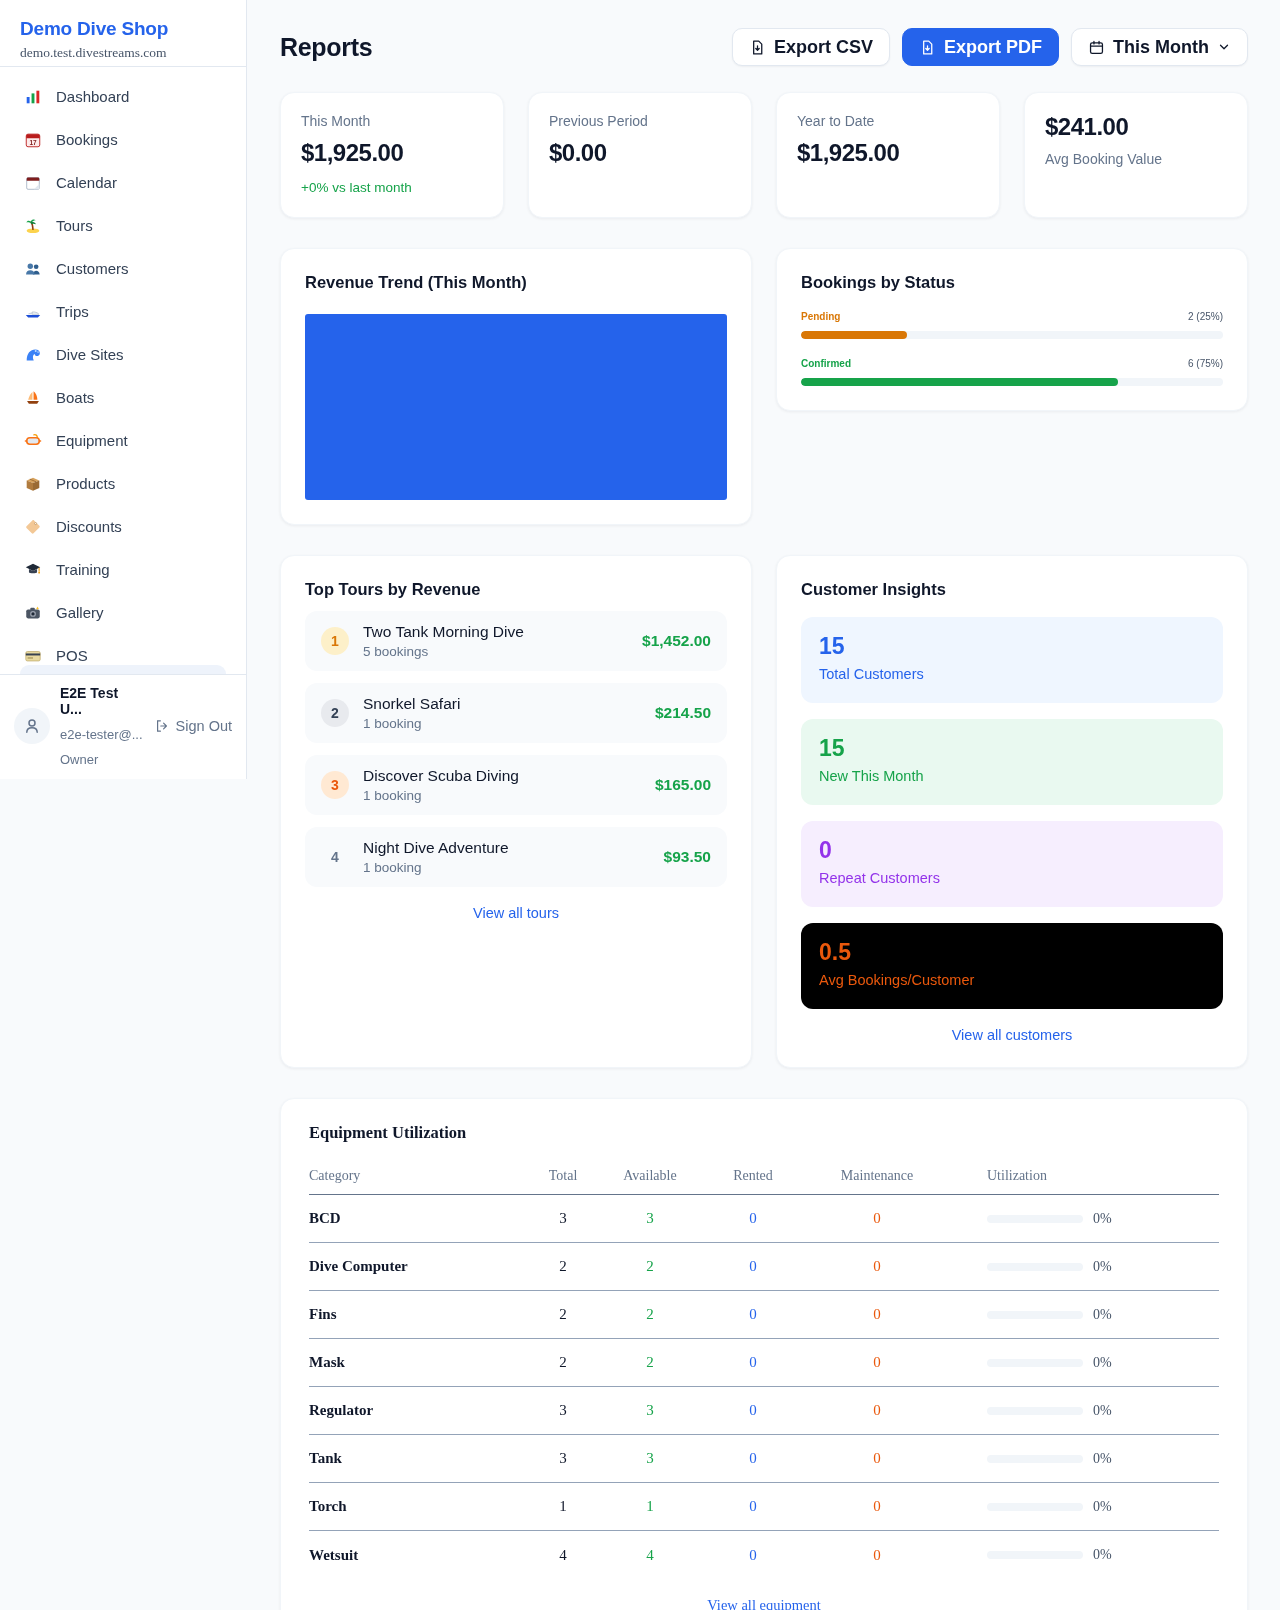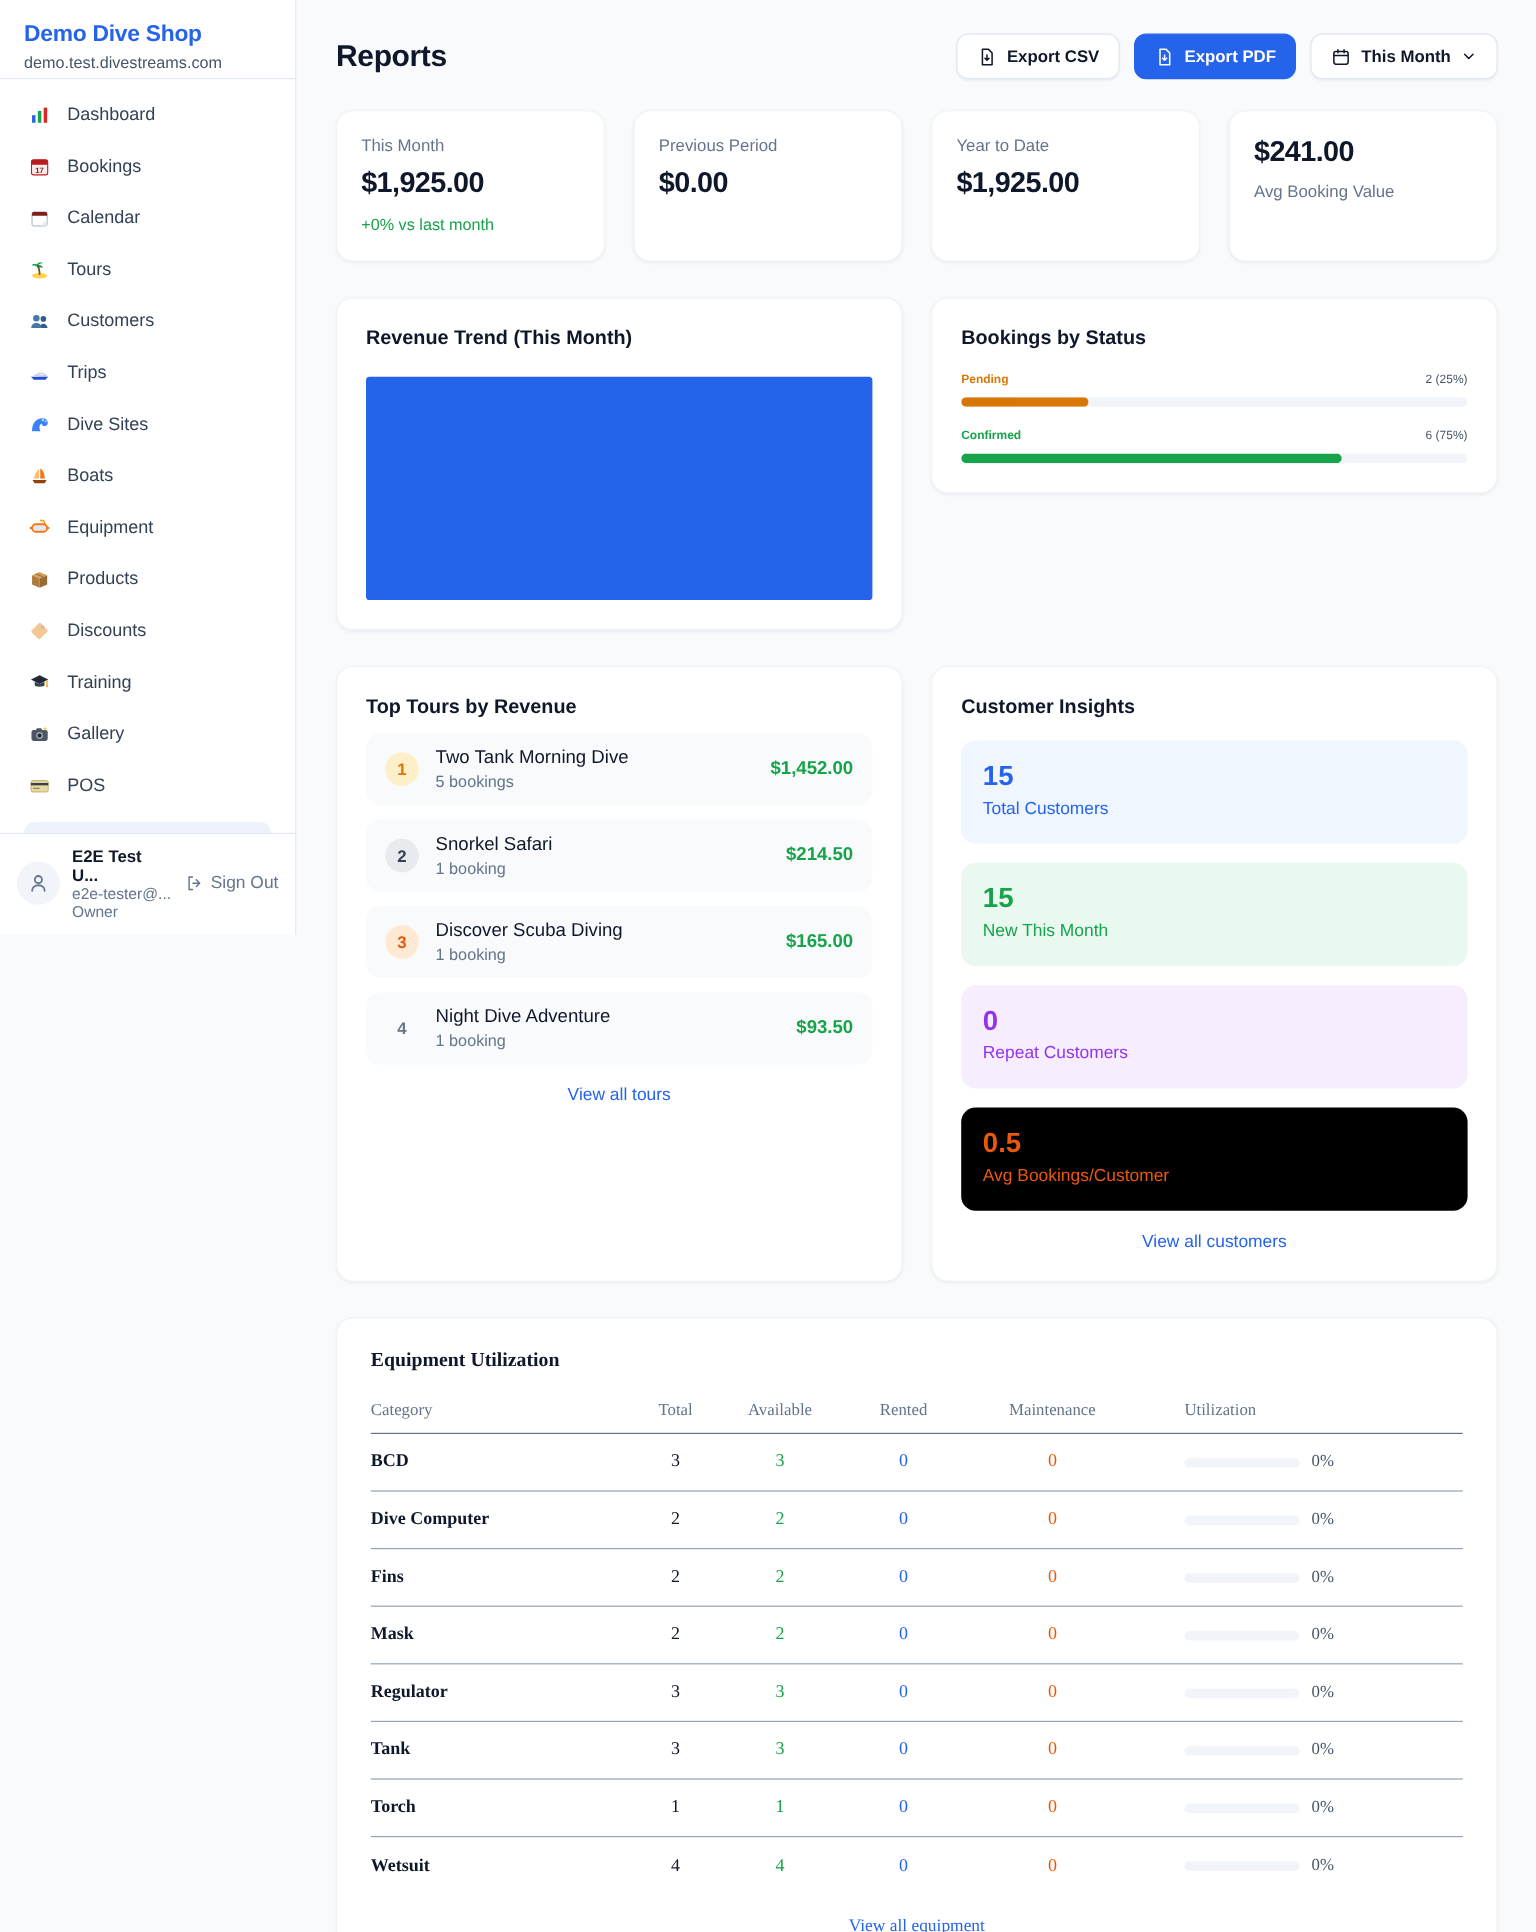--- a/index.html
+++ b/index.html
@@ -13,7 +13,7 @@
     border-right:1px solid #e2e8f0; display:flex; flex-direction:column; }
   .side-head { padding:18px 20px 5px; border-bottom:1px solid #e2e8f0; }
   .shop-name { color:#2563eb; font-size:19px; font-weight:800; letter-spacing:-0.2px; cursor:pointer; }
-  .shop-domain { color:#475569; font-size:13.5px; margin-top:5px; }
+  .shop-domain { color:#475569; font-size:13.5px; margin-top:5px;font-family:Liberation Serif, serif; }
   .side-nav { flex:1; padding-top:8px; overflow:hidden; }
   .nav-item { display:flex; align-items:center; gap:14px; padding:0 24px; height:43px;
     color:#334155; font-size:15px; cursor:pointer; }

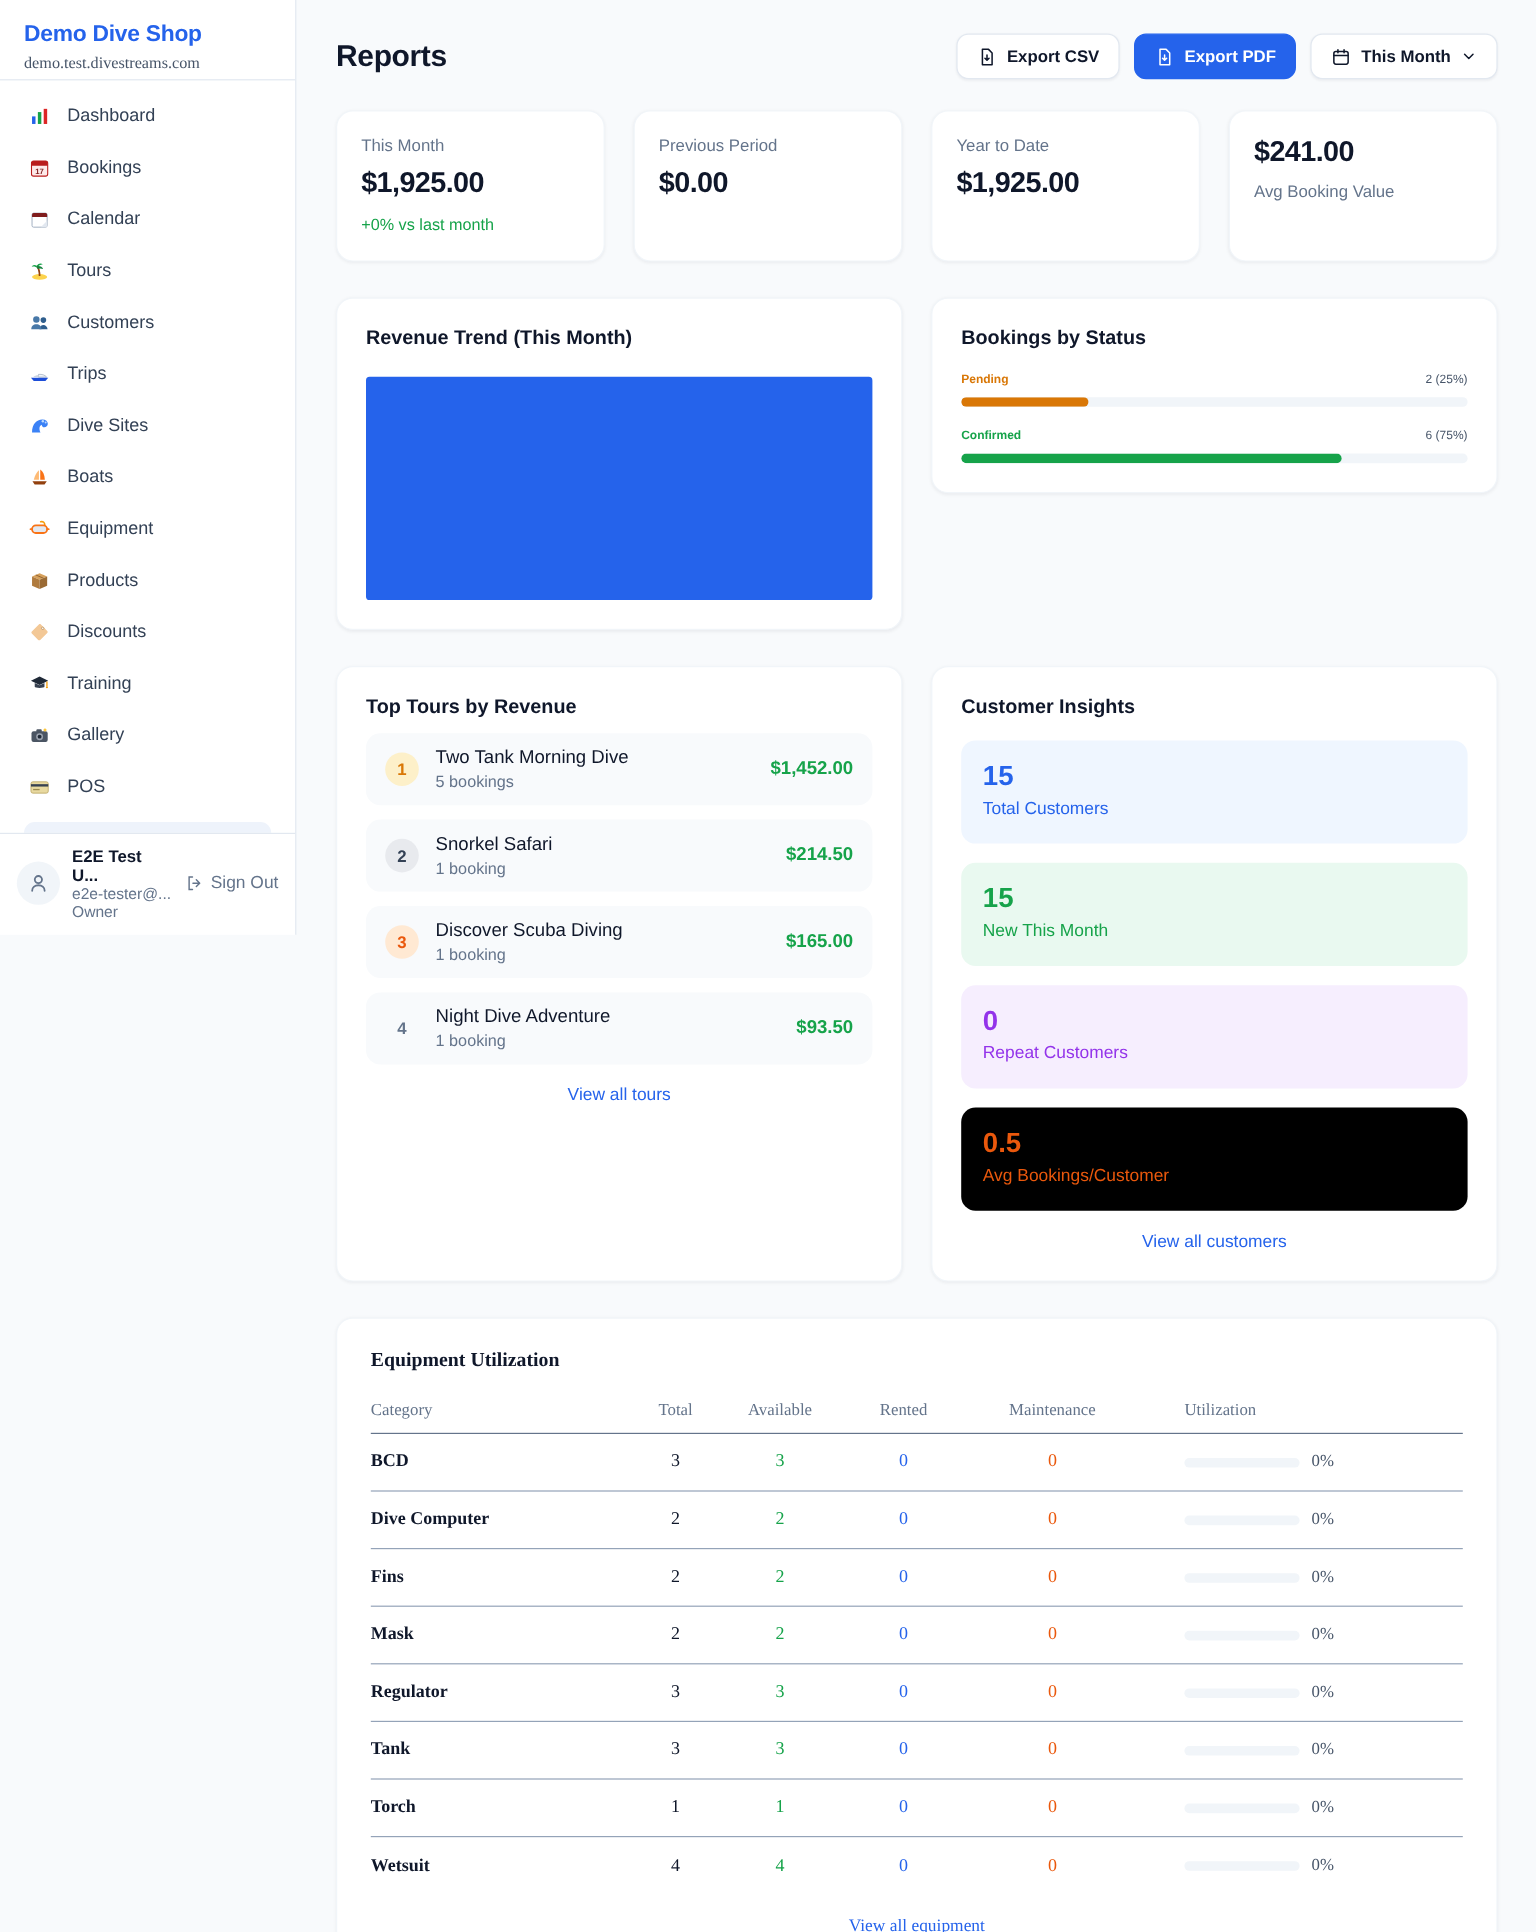--- a/index.html
+++ b/index.html
@@ -32,7 +32,7 @@
   .page-title { font-size:25px; font-weight:800; letter-spacing:-0.3px; }
   .head-actions { display:flex; gap:12px; }
   .btn { height:38px; border-radius:10px; display:flex; gap:8px; align-items:center;
-    padding:0 16px; font-size:14px; font-weight:600; cursor:pointer; white-space:nowrap; }
+    padding:0 16px; font-size:18px; font-weight:600; cursor:pointer; white-space:nowrap; }
   .btn-outline { background:#fff; border:1px solid #e2e8f0; color:#0f172a; box-shadow:0 1px 2px rgba(15,23,42,.05); }
   .btn-primary { background:#2563eb; border:1px solid #2563eb; color:#fff; }
   .card { background:#fff; border-radius:14px; border:1px solid #f1f5f9; box-shadow:0 1px 3px rgba(15,23,42,.06); }

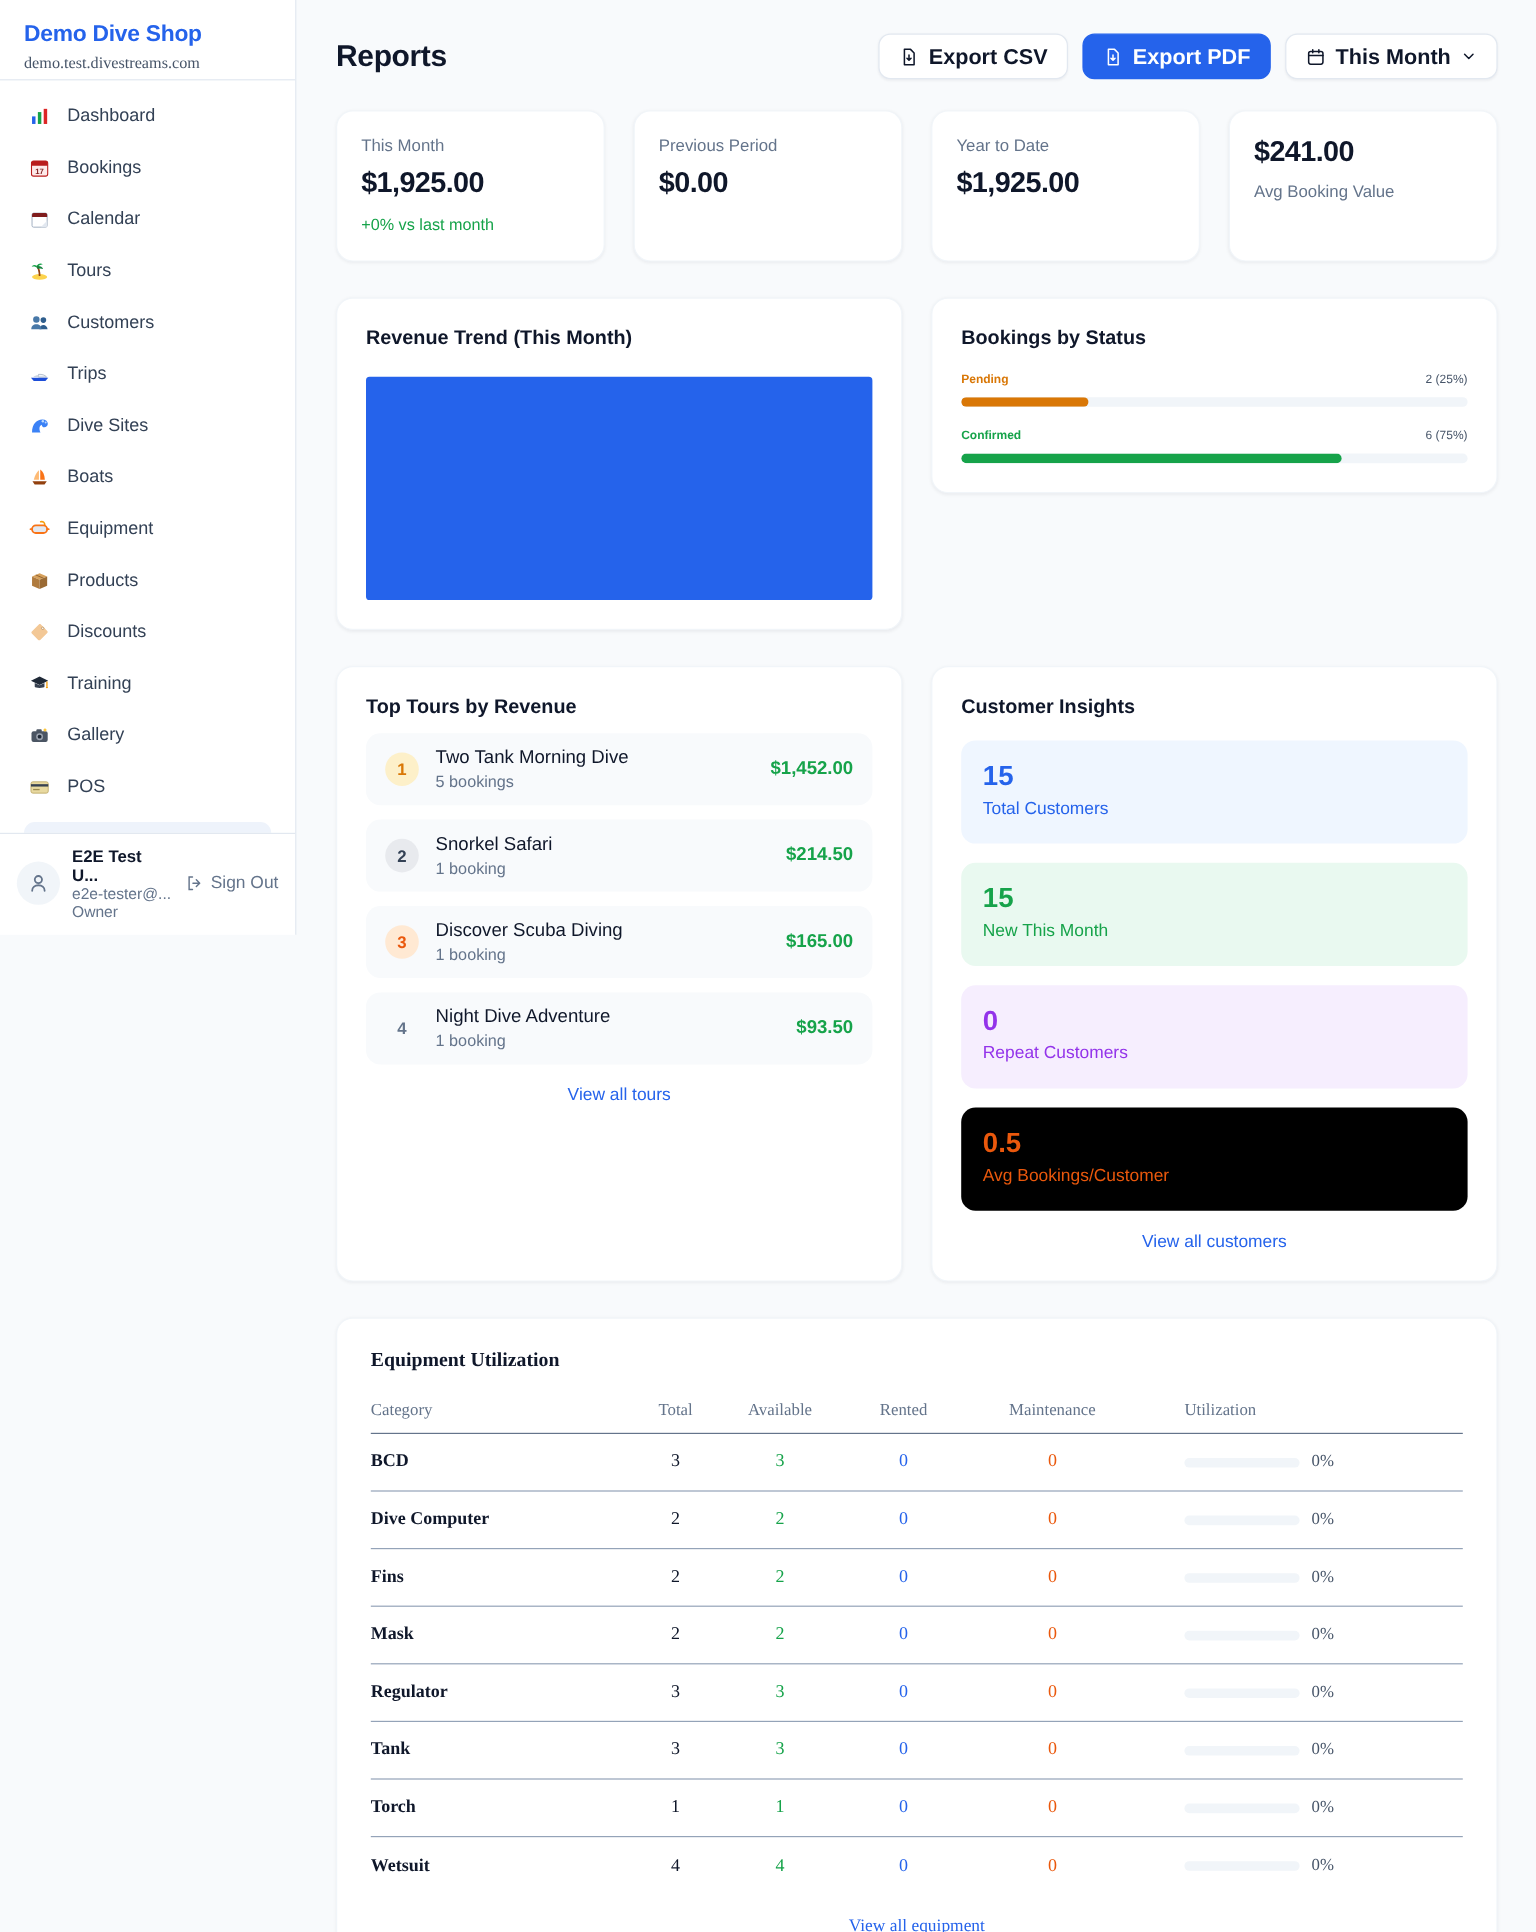--- a/index.html
+++ b/index.html
@@ -23,7 +23,7 @@
   .avatar { width:36px; height:36px; border-radius:50%; background:#f1f5f9; display:flex;
     align-items:center; justify-content:center; flex-shrink:0; }
   .user-name { font-size:14px; font-weight:700; color:#0f172a; }
-  .user-email, .user-role { font-size:13px; color:#64748b; margin-top:0; }
+  .user-email, .user-role { font-size:13px; color:#64748b; margin-top:10px; }
   .signout { margin-left:auto; display:flex; align-items:center; gap:6px; color:#64748b;
     font-size:14.5px; cursor:pointer; white-space:nowrap; }
   

